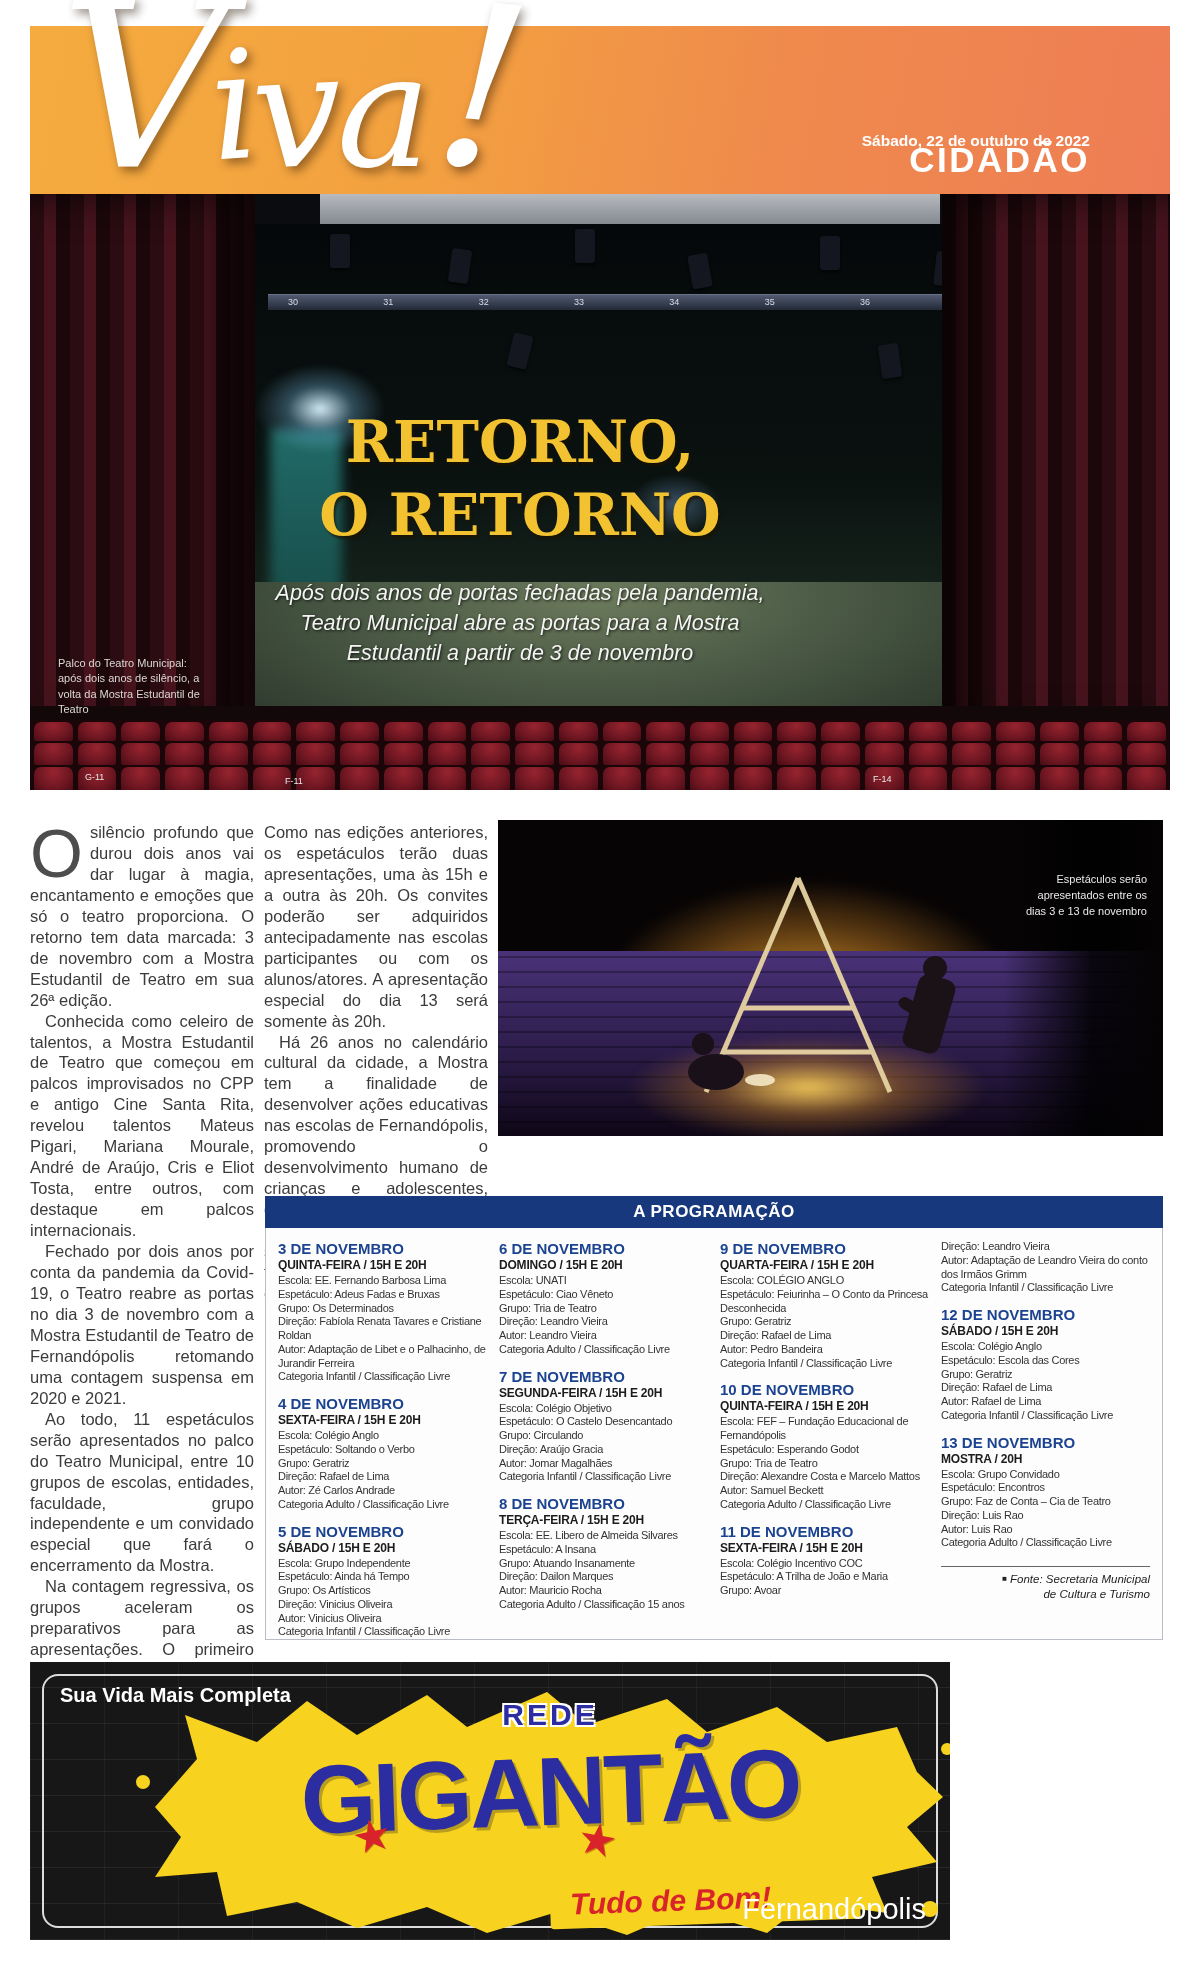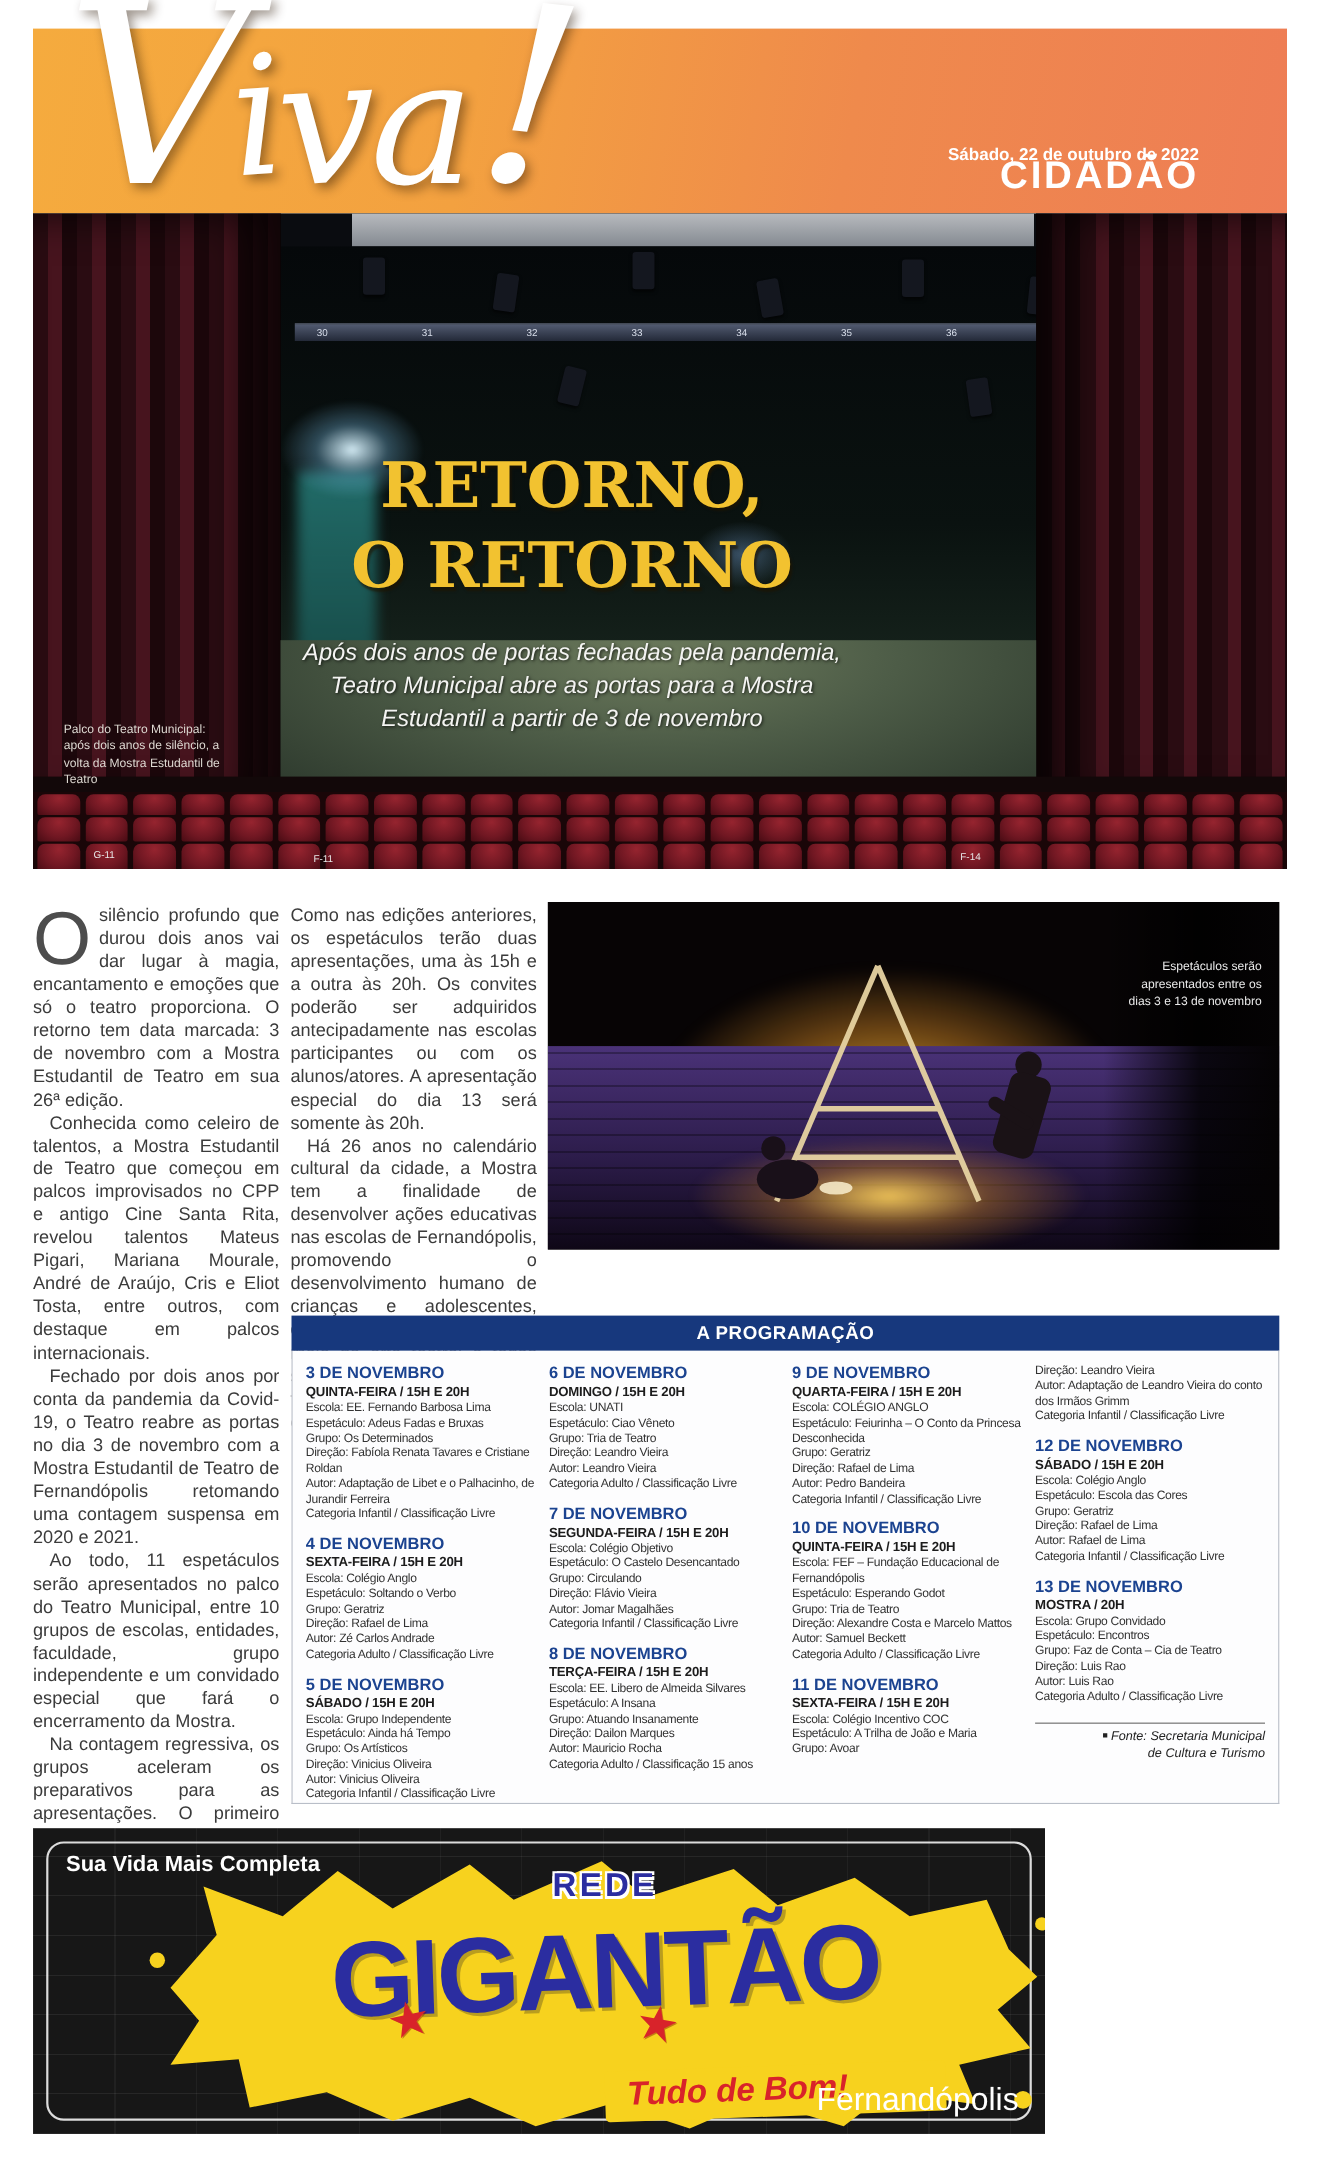--- a/index.html
+++ b/index.html
@@ -373,7 +373,7 @@
             <div class="p-line">Escola: Colégio Objetivo</div>
             <div class="p-line">Espetáculo: O Castelo Desencantado</div>
             <div class="p-line">Grupo: Circulando</div>
-            <div class="p-line">Direção: Flávio Vieira</div>
+            <div class="p-line">Direção: Araújo Gracia</div>
             <div class="p-line">Autor: Jomar Magalhães</div>
             <div class="p-line">Categoria Infantil / Classificação Livre</div>
           </div>

